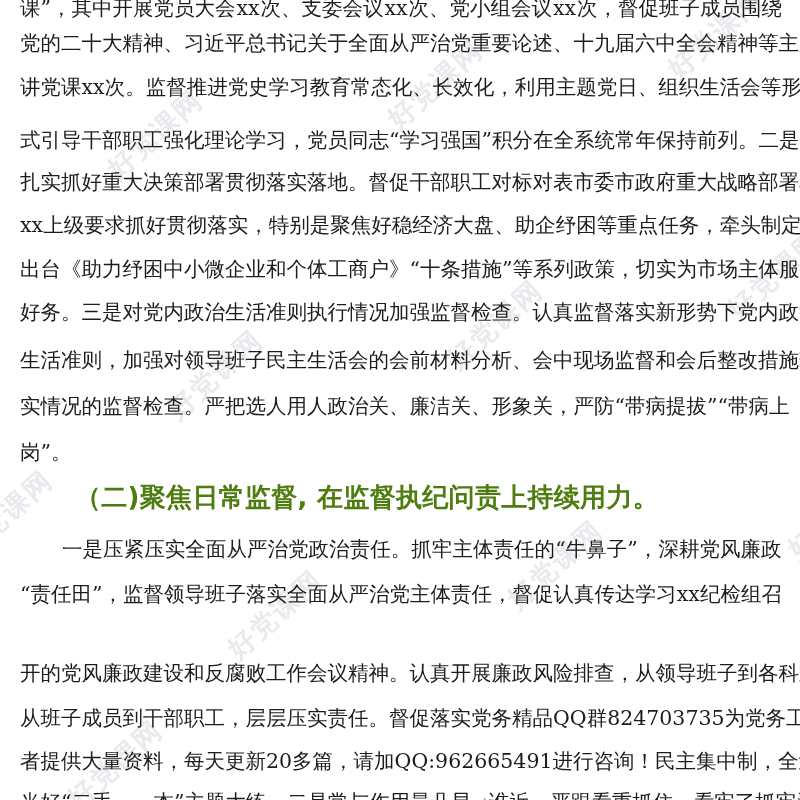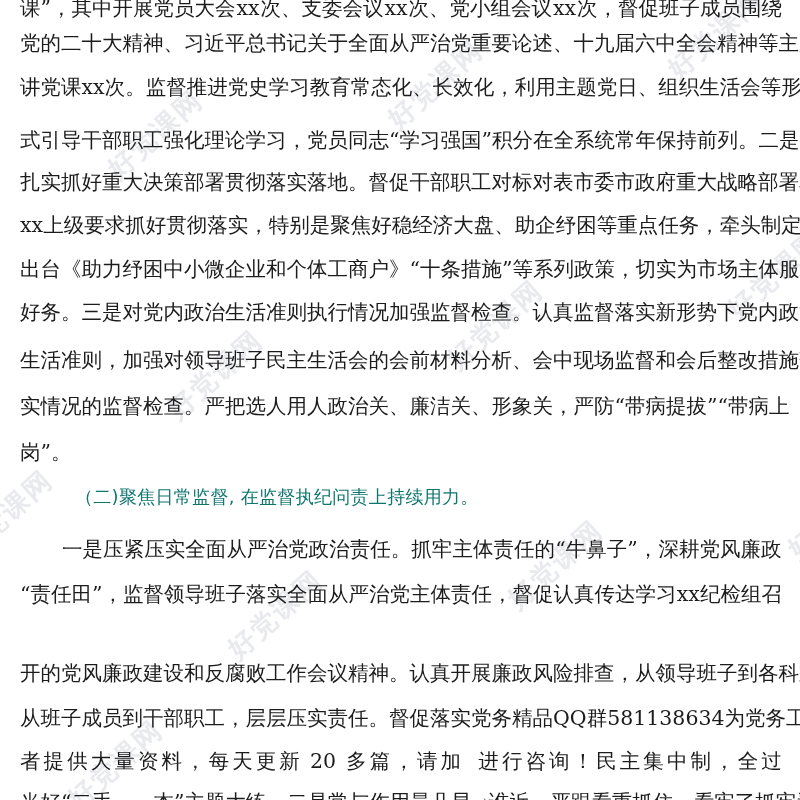--- a/index.html
+++ b/index.html
@@ -76,10 +76,10 @@
 
   .line.heading {
     font-family: "DejaVu Sans", "Liberation Sans", sans-serif;
-    font-weight: 400;
-    font-size: 18px;
+    font-weight: 700;
+    font-size: 26px;
     letter-spacing: 0.3px;
-    color: #0f766e;
+    color: #4d7c0f;
   }
 
   .line.indent {

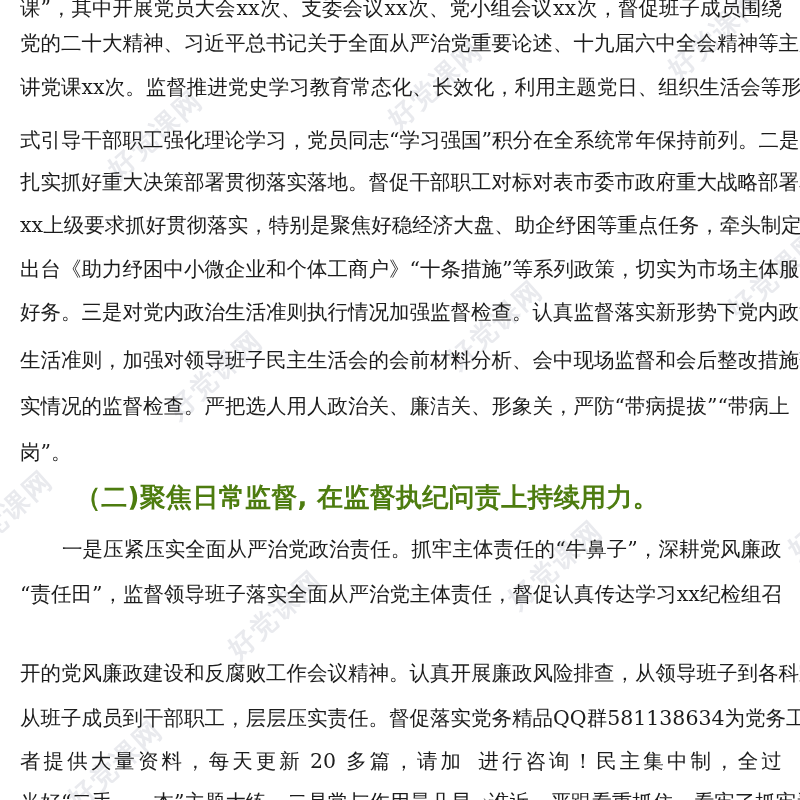--- a/index.html
+++ b/index.html
@@ -698,7 +698,7 @@
         <span style="width: 4px;"></span>
         <span>群</span>
         <span style="width: 4px;"></span>
-        <span>581138634</span>
+        <span>824703735</span>
         <span style="width: 4px;"></span>
         <span>为</span>
         <span>党</span>

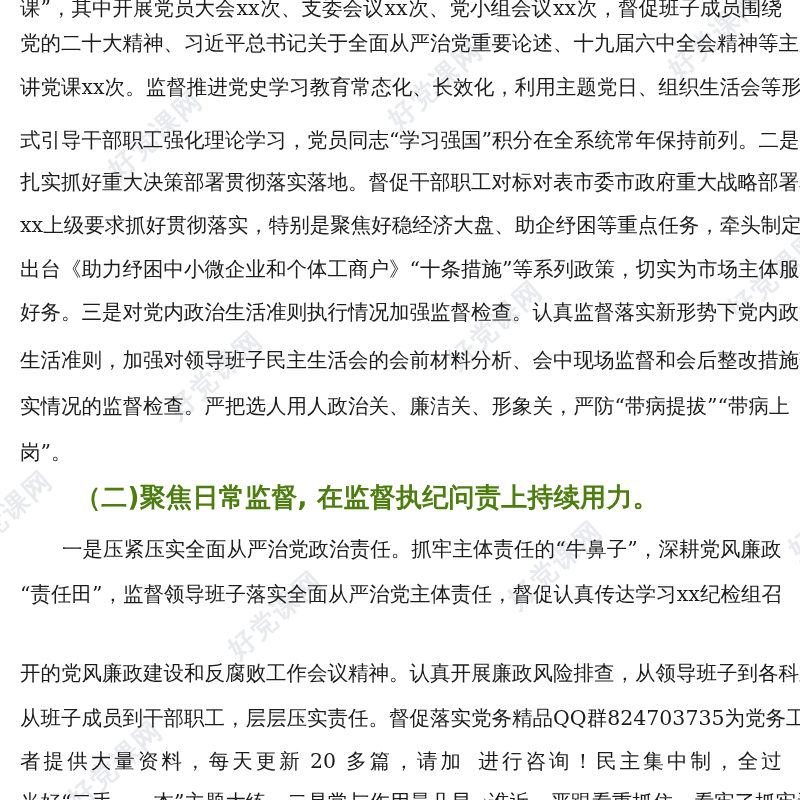--- a/index.html
+++ b/index.html
@@ -728,6 +728,7 @@
         <span>请</span>
         <span>加</span>
         <span style="width: 4px;"></span>
+        <span>QQ:962665491</span>
         <span style="width: 4px;"></span>
         <span>进</span>
         <span>行</span>

